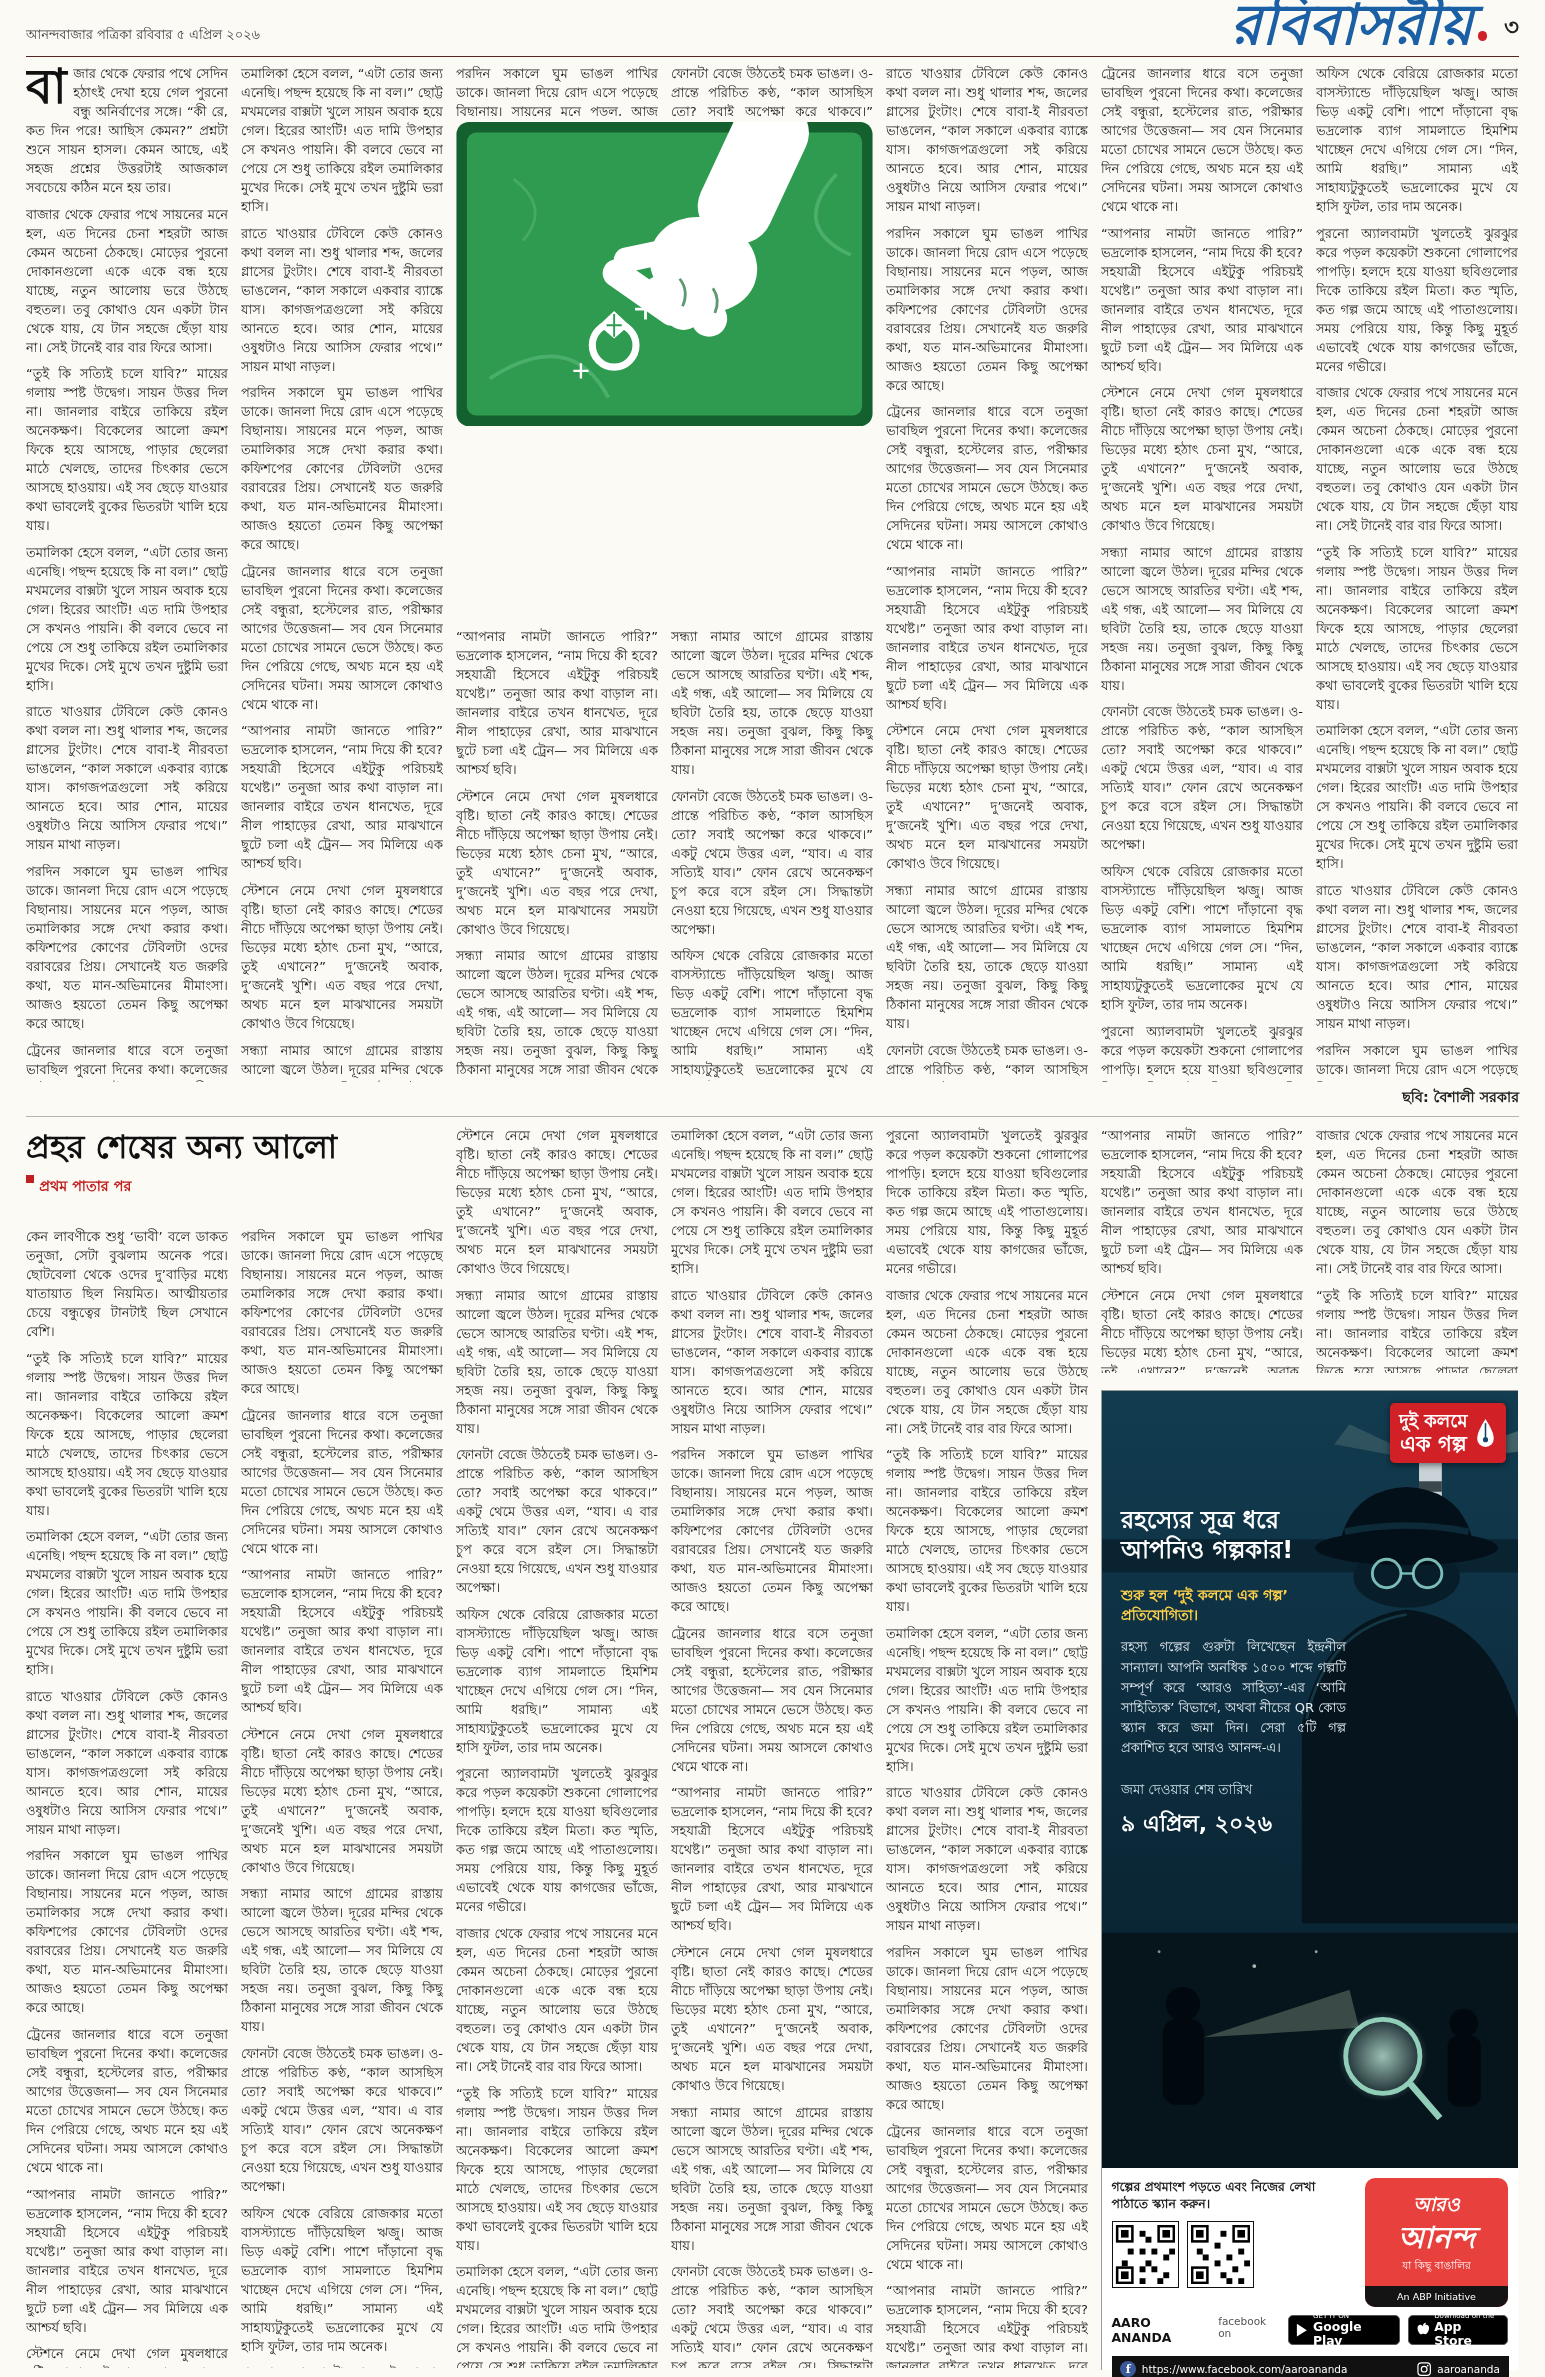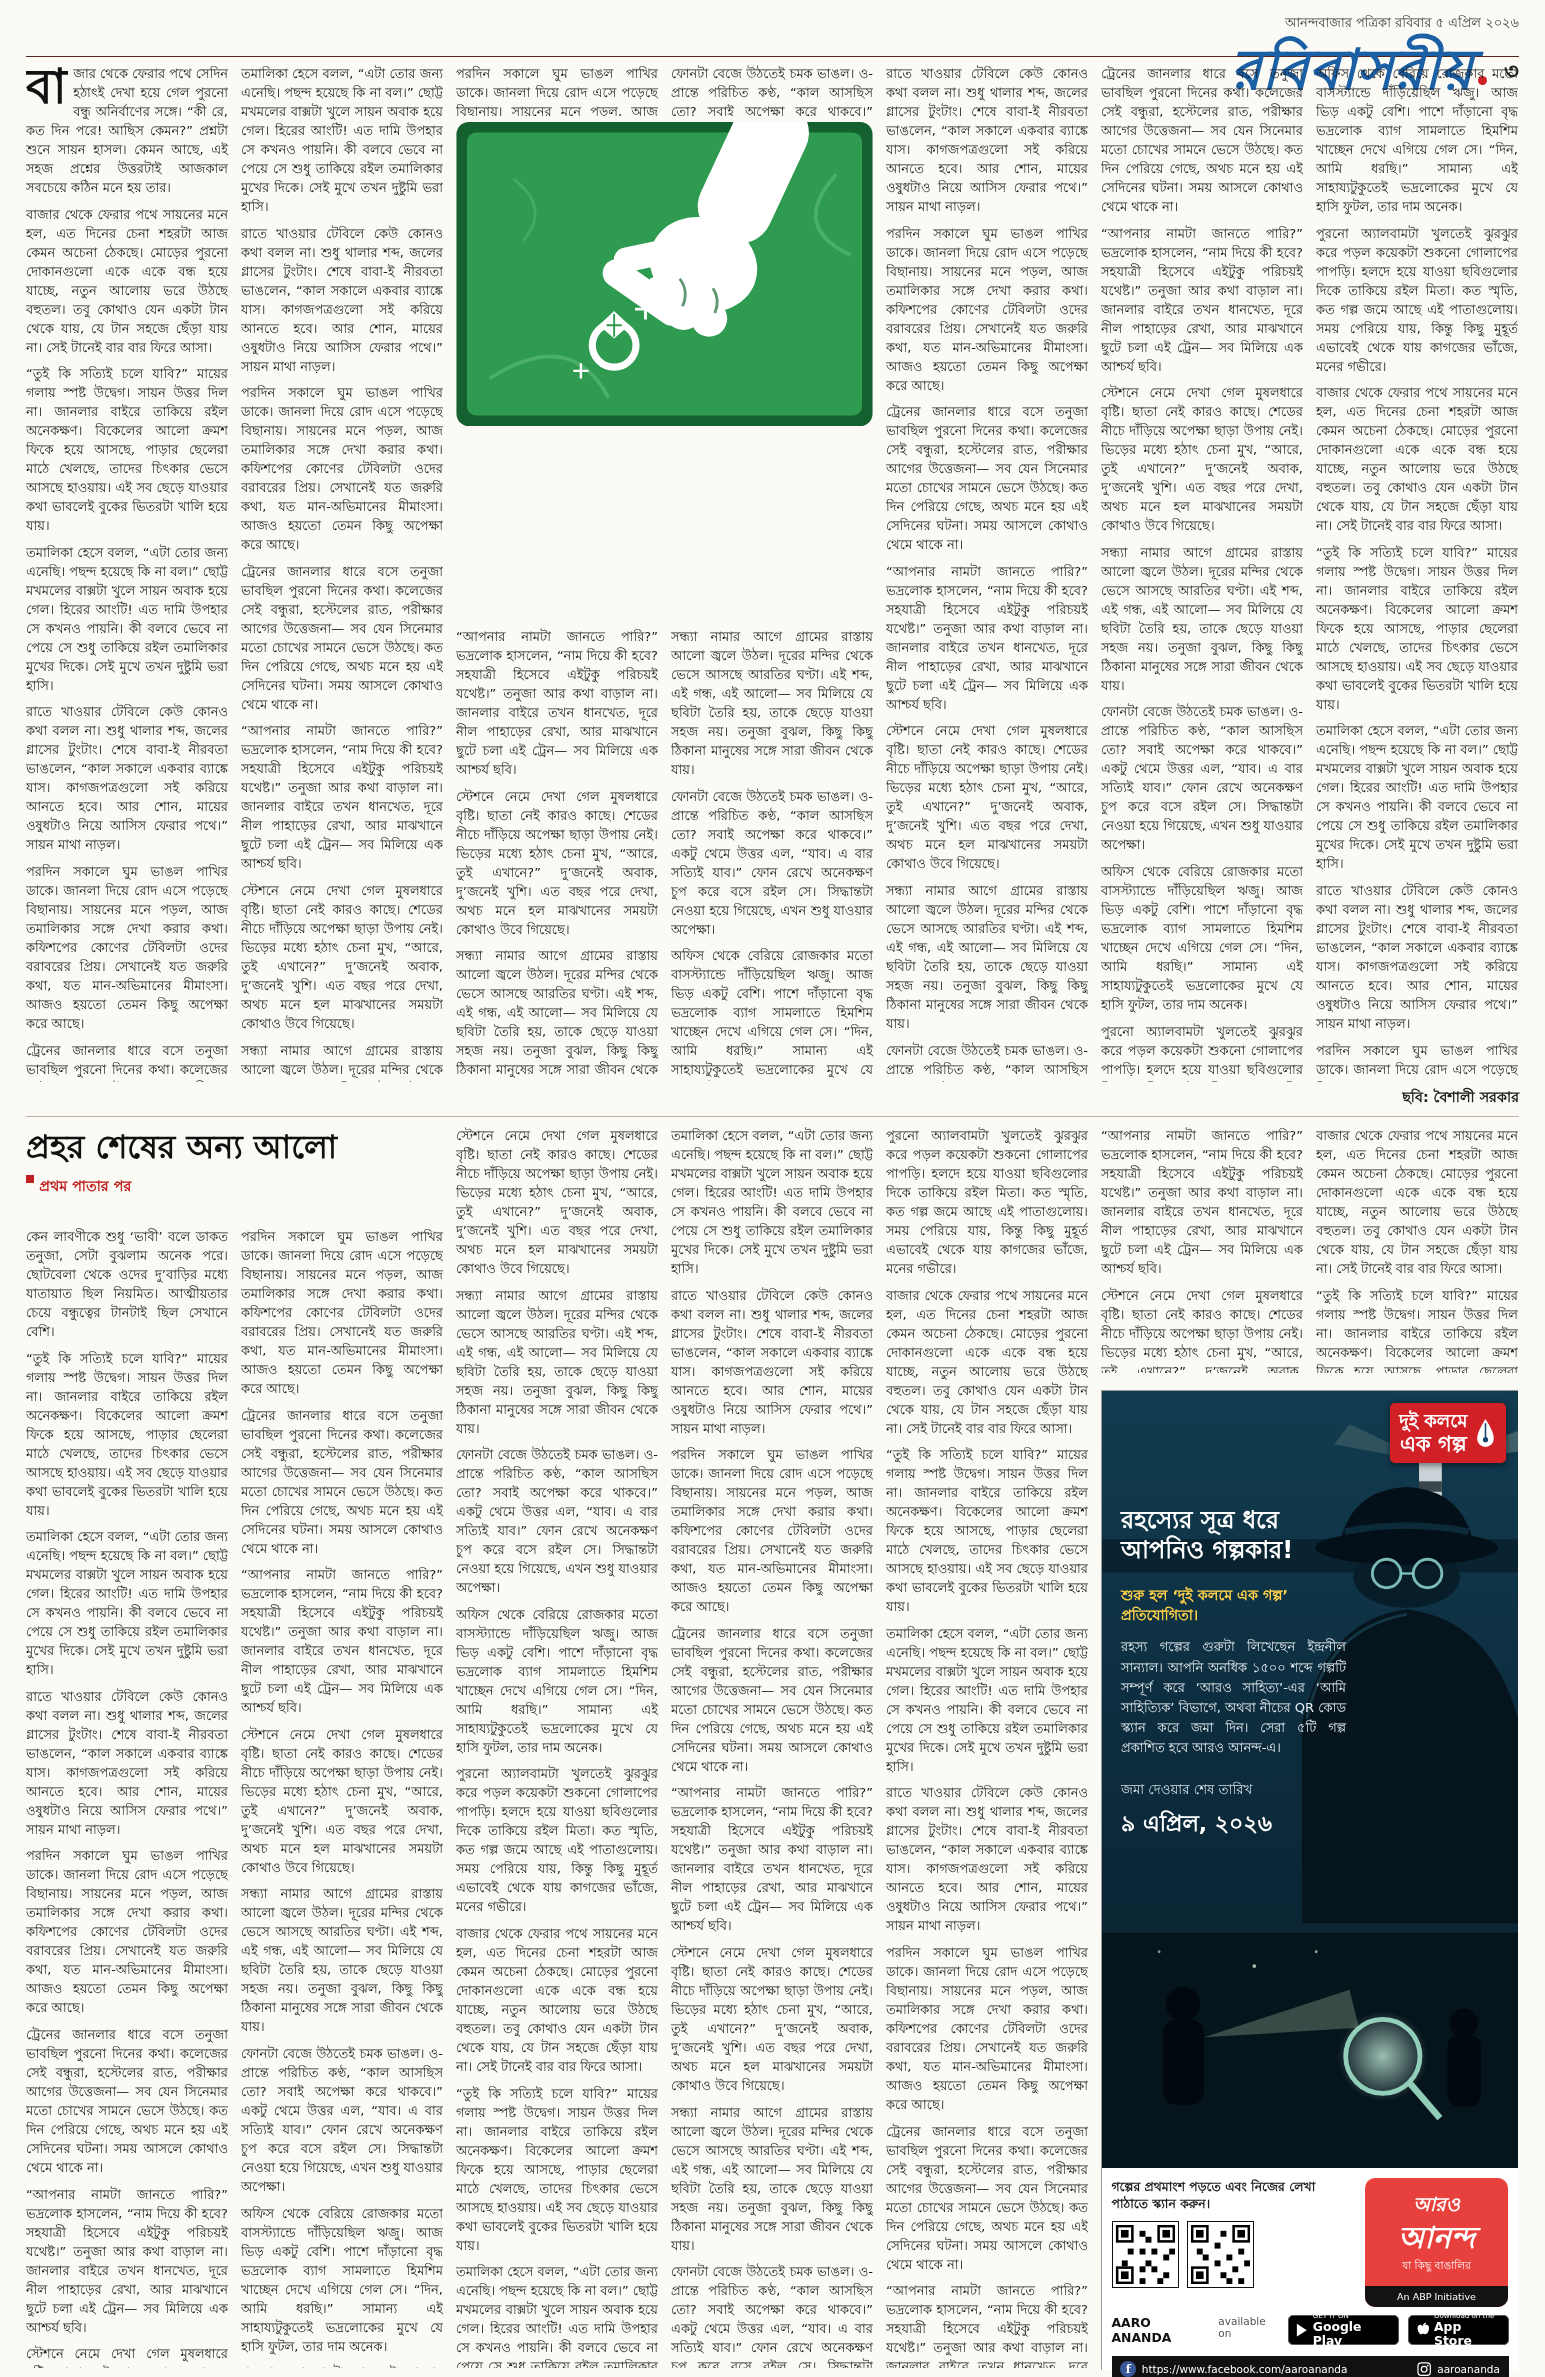--- a/index.html
+++ b/index.html
@@ -16,7 +16,7 @@
   
   .hdr { position:absolute; left:26px; right:26px; top:13.3px; height:44px;
          display:flex; align-items:flex-end; justify-content:space-between;
-         border-bottom:1.4px solid #55251f; padding-bottom:10px;flex-direction:column; }
+         border-bottom:1.4px solid #55251f; padding-bottom:4px; }
   .hdr-left { font-size:13px; color:#3a3a3a; padding-bottom:6.7px; }
   .hdr-right { display:flex; align-items:flex-end; gap:17px; }
   .masthead { font-family:"DejaVu Serif","Liberation Serif",serif; font-style:italic;

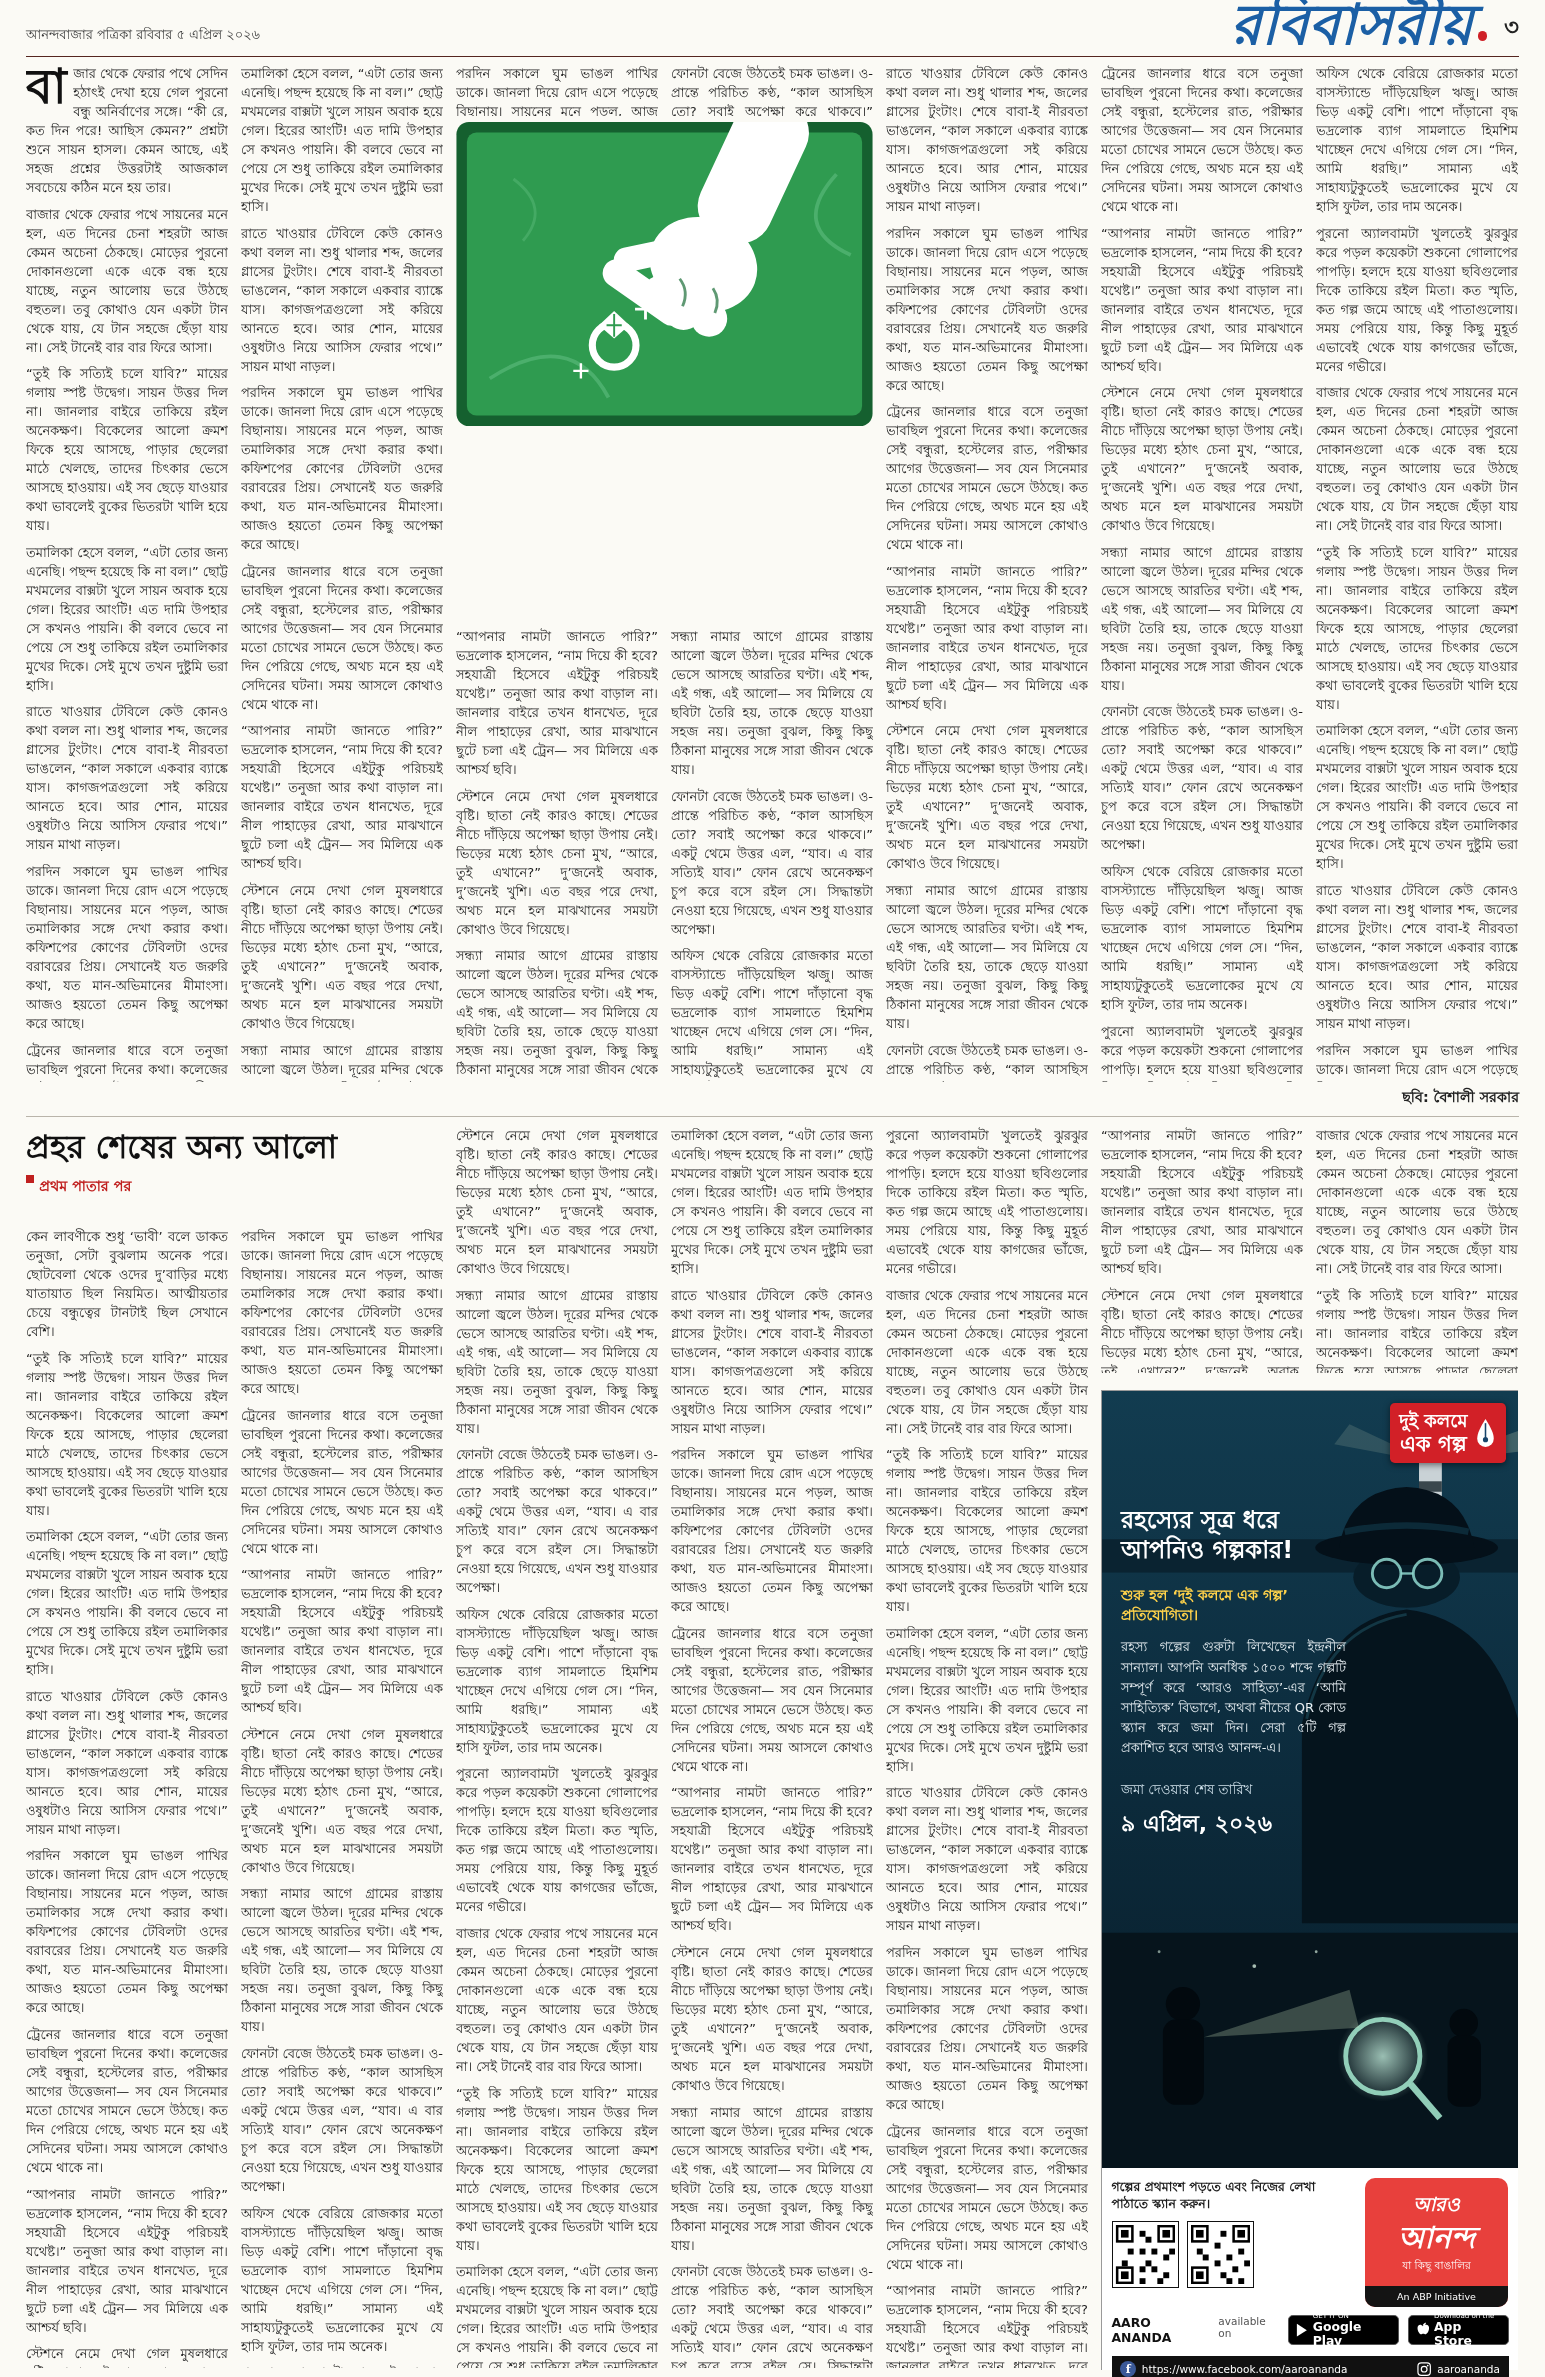--- a/index.html
+++ b/index.html
@@ -416,7 +416,7 @@
         </div>
         <div class="ad-f-row2">
           <span class="aaro">AARO ANANDA</span>
-          <span class="availon">available on</span>
+          <span class="availon">facebook on</span>
           <div class="badge">
             <svg width="12.4" height="14.3" viewBox="0 0 26 30">
                 <polygon points="2,1 2,29 24,15" fill="#ffffff"></polygon>

